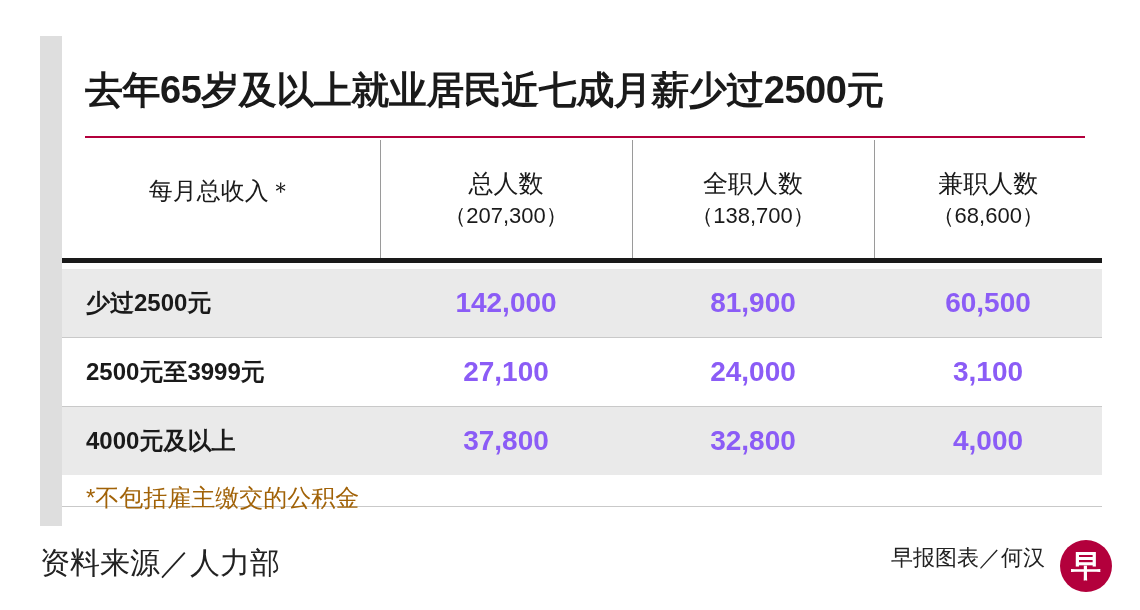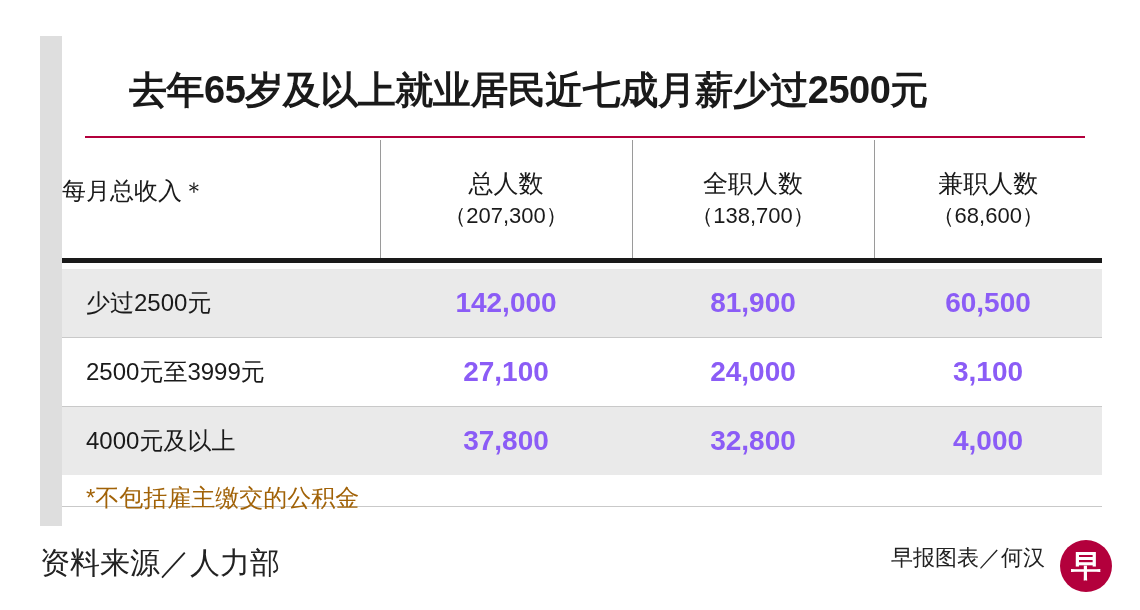--- a/index.html
+++ b/index.html
@@ -44,7 +44,6 @@
     top: 24px;
     width: 1000px;
     height: 70px;
-    margin-left: 44px;
   }
   .title {
     font-size: 38px;

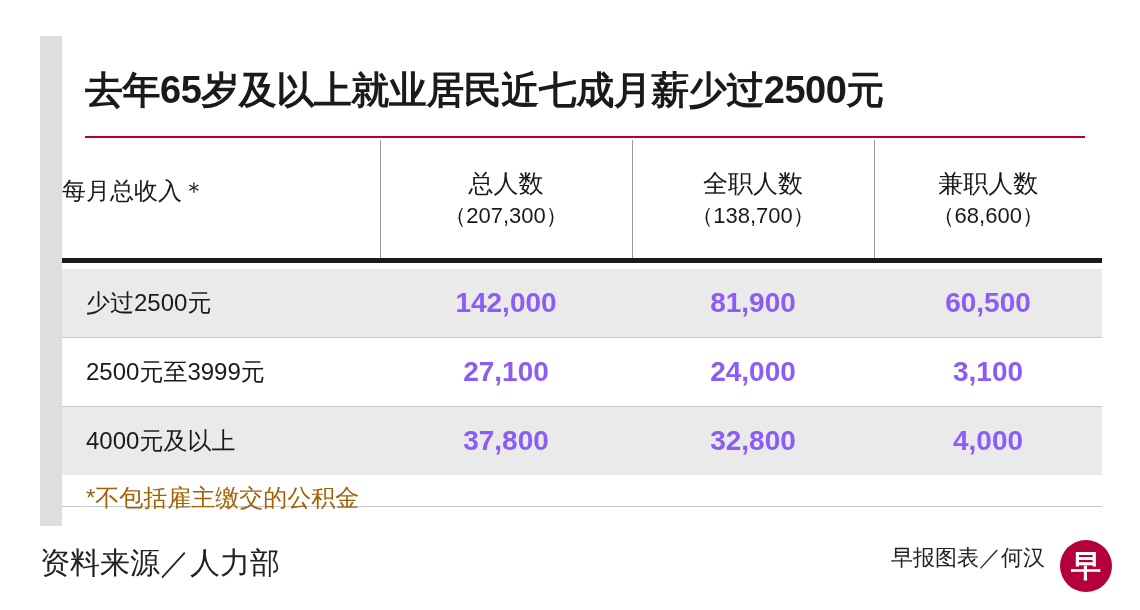--- a/index.html
+++ b/index.html
@@ -99,7 +99,7 @@
   }
   .hdr-first {
     height: 118px;
-    text-align: left;
+    text-align: center;
     padding-left: 24px;
     font-size: 24px;
     color: #1a1a1a;

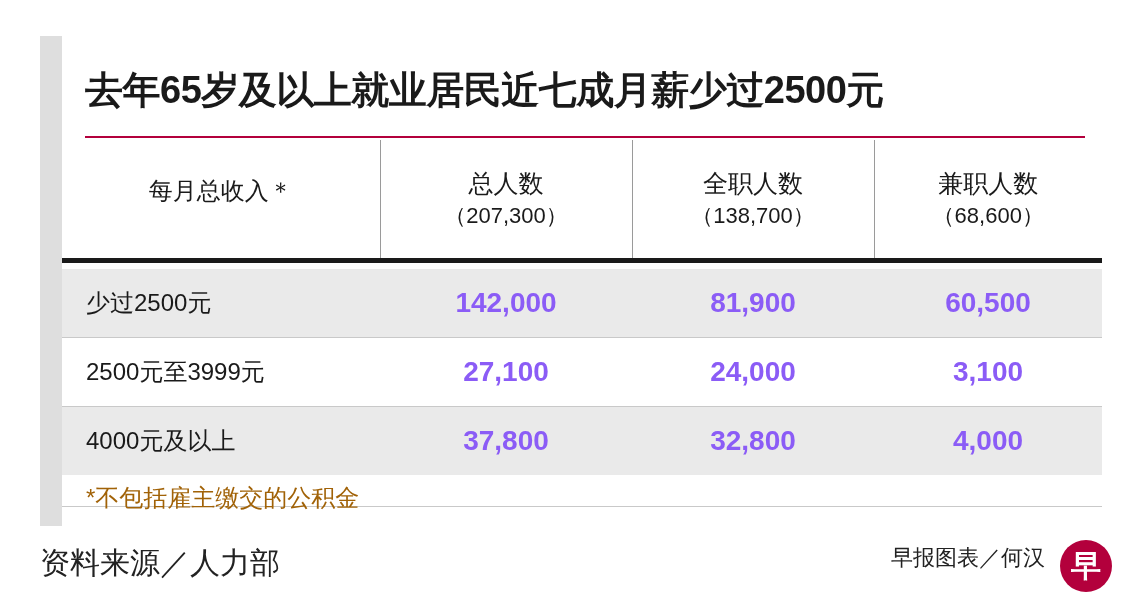--- a/index.html
+++ b/index.html
@@ -131,7 +131,7 @@
     text-align: left;
     padding-left: 24px;
     font-size: 24px;
-    font-weight: normal;
+    font-weight: bold;
     color: #1a1a1a;
     margin-top: 48px;
   }

